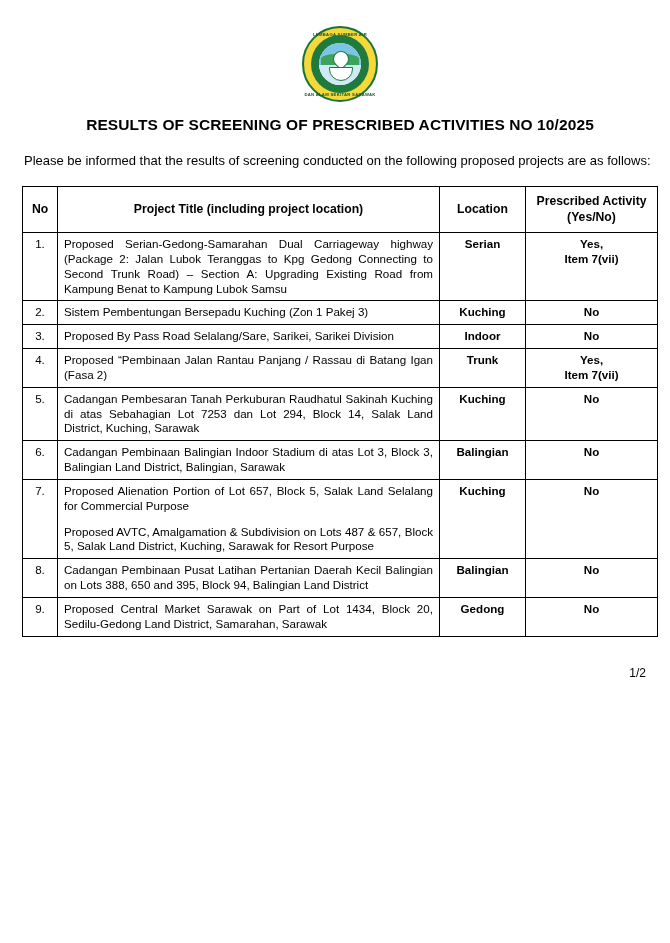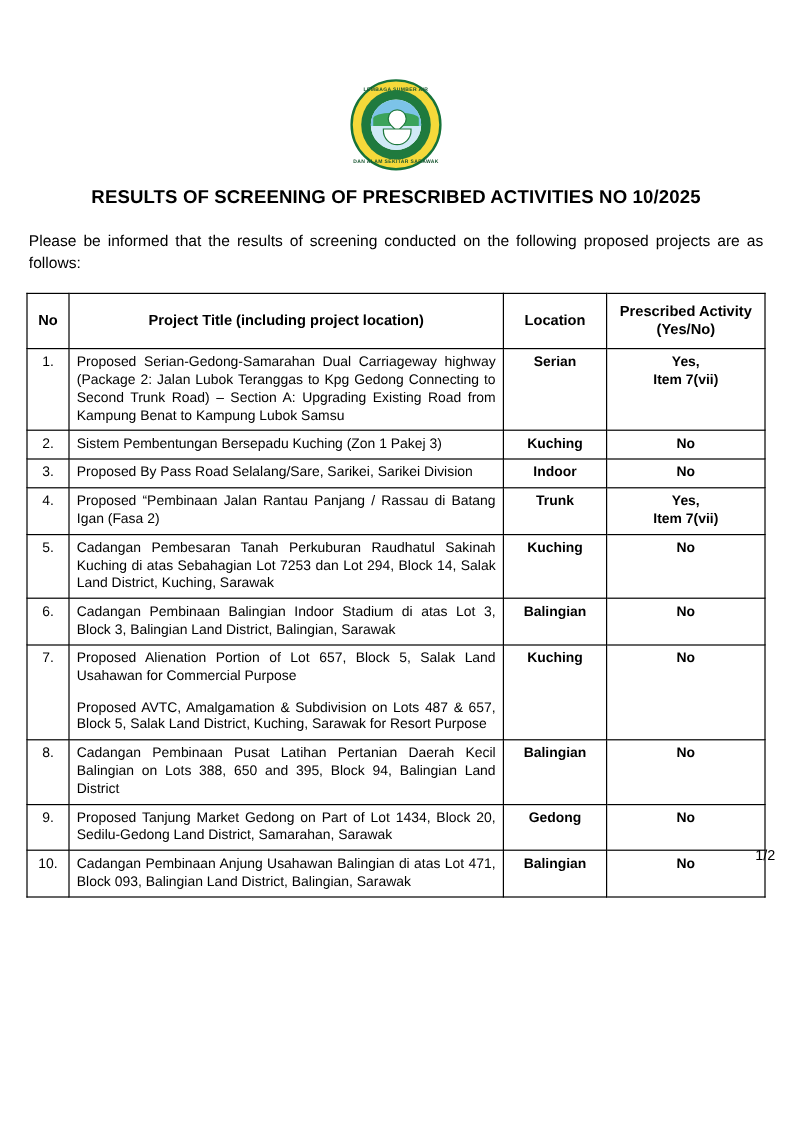--- a/index.html
+++ b/index.html
@@ -19,9 +19,8 @@
     width: 670px;
     height: 692px;
     box-sizing: border-box;
-    padding: 18px 32px 10px 22px;
+    padding: 18px 12px 10px 22px;
     position: relative;
-    margin-top: 40px;
   }
 
   

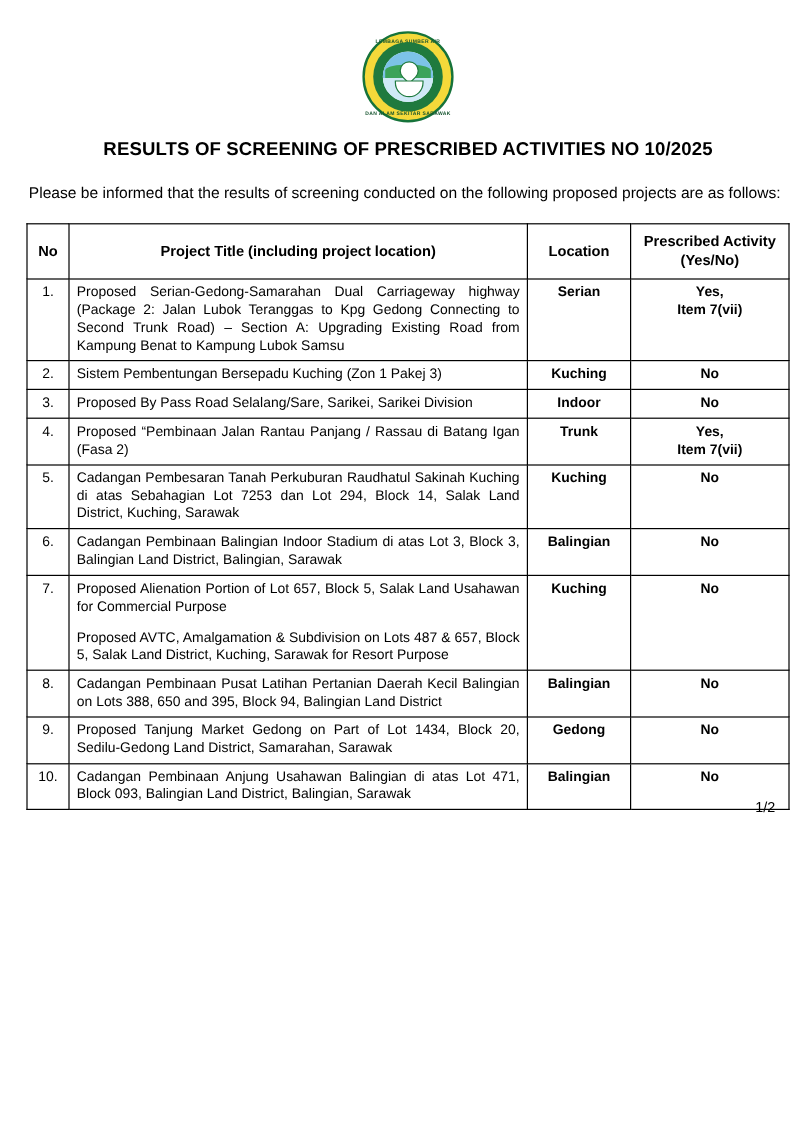--- a/index.html
+++ b/index.html
@@ -286,7 +286,7 @@
       <tr>
         <td class="no">7.</td>
         <td class="title">
-          <p>Proposed Alienation Portion of Lot 657, Block 5, Salak Land Usahawan for Commercial Purpose</p>
+          <p>Proposed Alienation Portion of Lot 657, Block 5, Salak Land Selalang for Commercial Purpose</p>
           <p>Proposed AVTC, Amalgamation &amp; Subdivision on Lots 487 &amp; 657, Block 5, Salak Land District, Kuching, Sarawak for Resort Purpose</p>
         </td>
         <td class="loc">Kuching</td>

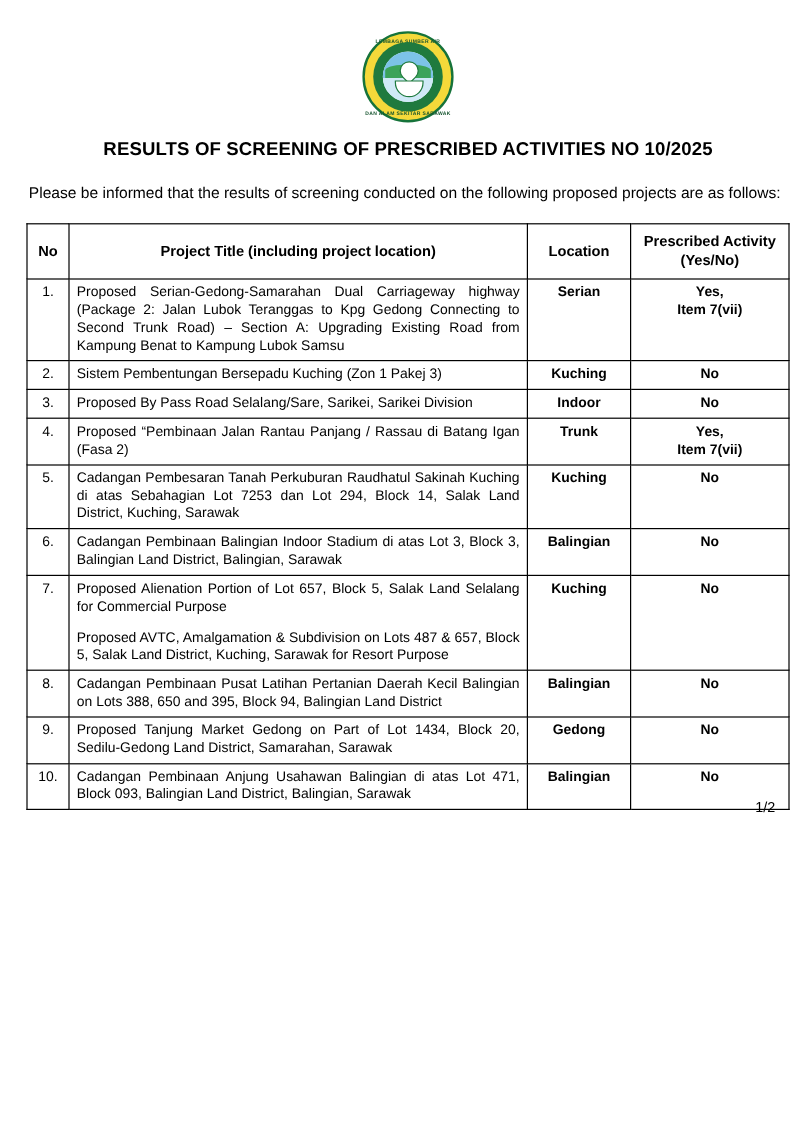--- a/index.html
+++ b/index.html
@@ -307,7 +307,7 @@
       <tr>
         <td class="no">9.</td>
         <td class="title">
-          <p>Proposed Tanjung Market Gedong on Part of Lot 1434, Block 20, Sedilu-Gedong Land District, Samarahan, Sarawak</p>
+          <p>Proposed Central Market Sarawak on Part of Lot 1434, Block 20, Sedilu-Gedong Land District, Samarahan, Sarawak</p>
         </td>
         <td class="loc">Gedong</td>
         <td class="act">

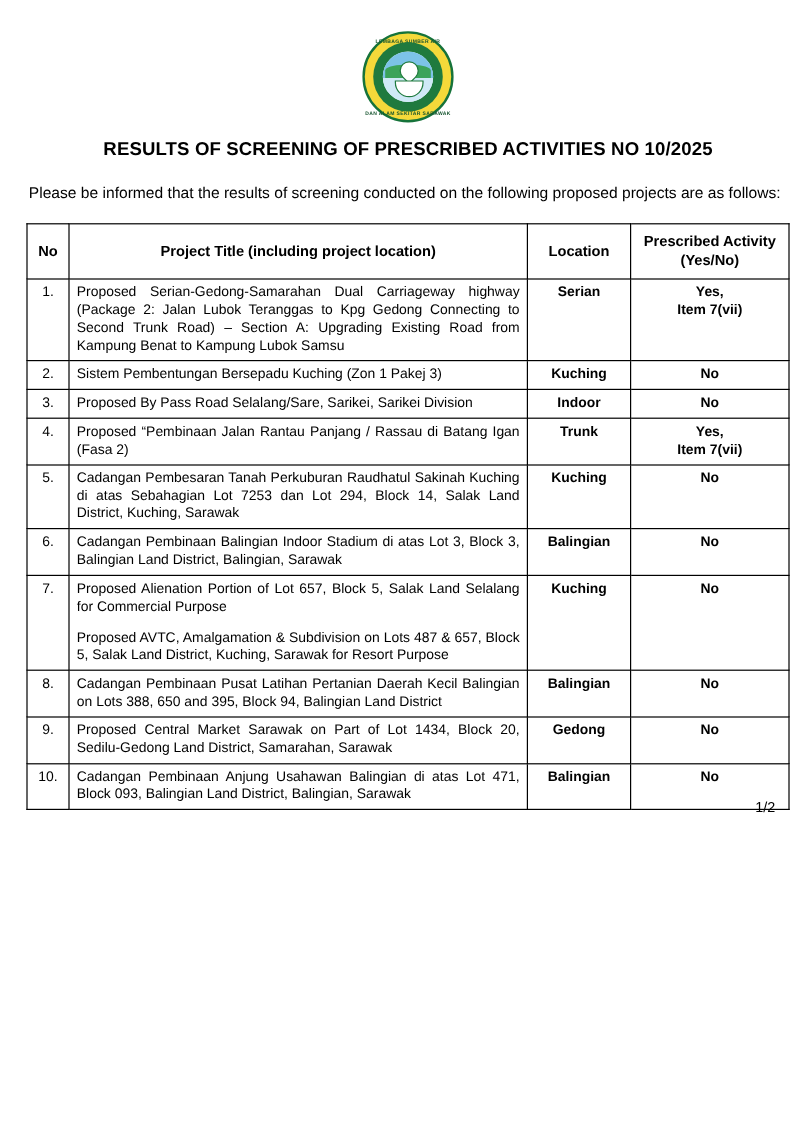--- a/index.html
+++ b/index.html
@@ -314,16 +314,6 @@
           <span>No</span>
         </td>
       </tr>
-      <tr>
-        <td class="no">10.</td>
-        <td class="title">
-          <p>Cadangan Pembinaan Anjung Usahawan Balingian di atas Lot 471, Block 093, Balingian Land District, Balingian, Sarawak</p>
-        </td>
-        <td class="loc">Balingian</td>
-        <td class="act">
-          <span>No</span>
-        </td>
-      </tr>
     </tbody>
   </table>
 

